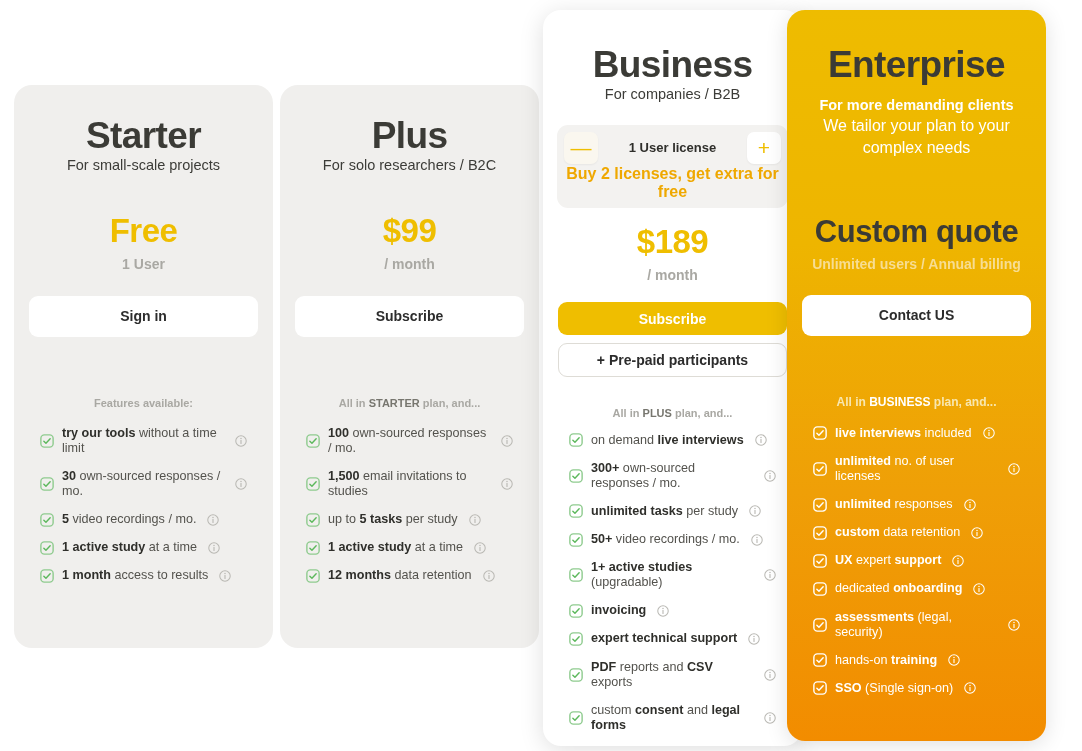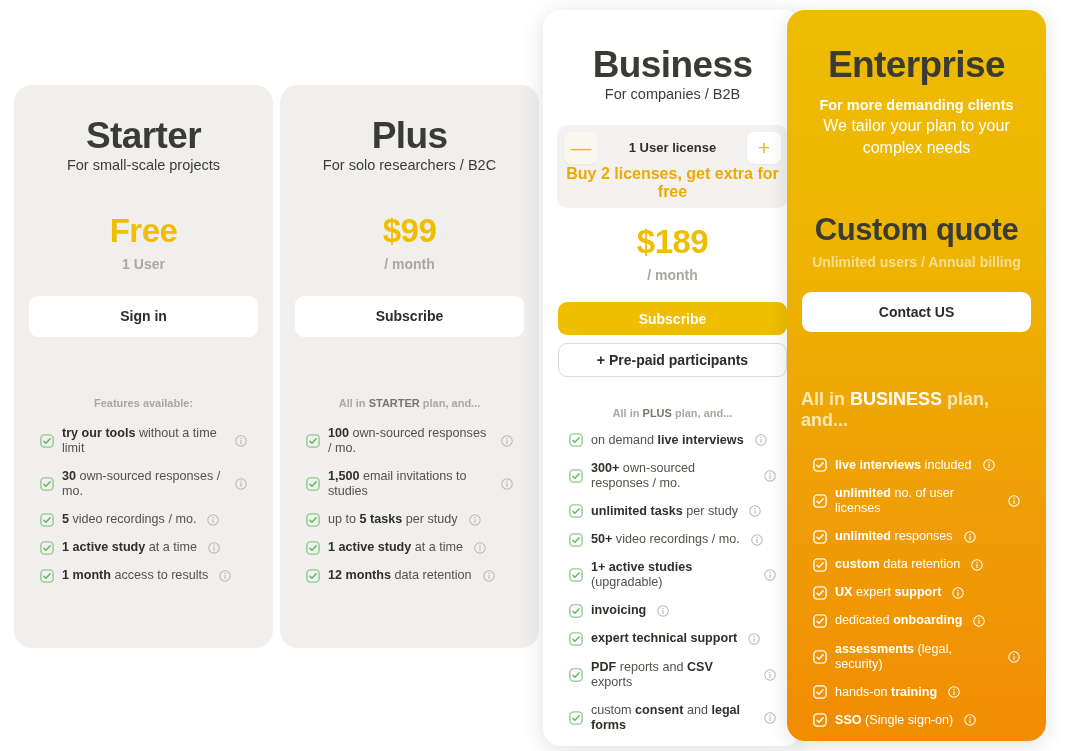--- a/index.html
+++ b/index.html
@@ -77,7 +77,7 @@
     font-size: 11px; color: #a9a8a3; font-weight: 700; text-align:center;
   }
   .section-head b { color:#77766f; font-weight: 800; }
-  .section-head-ent { font-size: 18px; color:#f8e7b0; font-weight:700; text-align:left; }
+  .section-head-ent { font-size: 12px; color:#f8e7b0; font-weight:700; text-align:left; }
   .section-head-ent b { color:#ffffff; font-weight:800; }
 
   .feature-list { width: 100%; padding: 0 12px; }

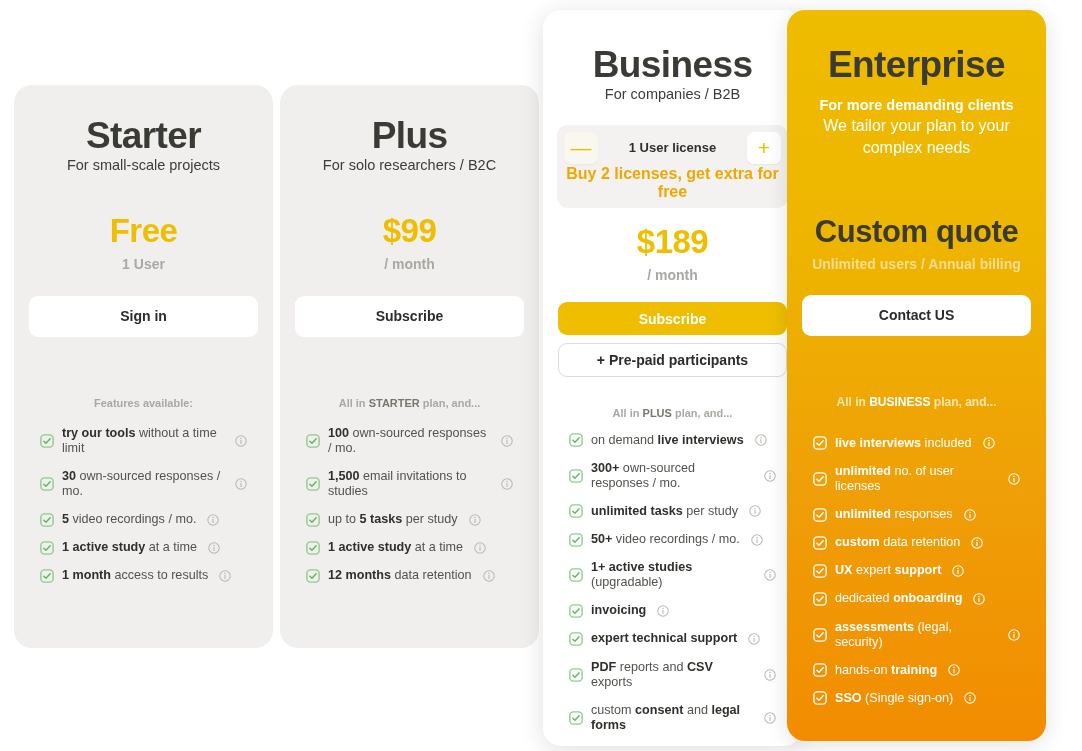--- a/index.html
+++ b/index.html
@@ -89,7 +89,7 @@
     line-height: 1.2;
   }
   .feature b { color: #2f2f2b; font-weight: 800; }
-  .feature-ent { color: #ffffff; margin-top: 10px; }
+  .feature-ent { color: #ffffff; }
   .feature-ent b { color: #ffffff; font-weight: 800; }
 
   .chk { flex: 0 0 auto; width: 14px; height: 14px; display:block; }

